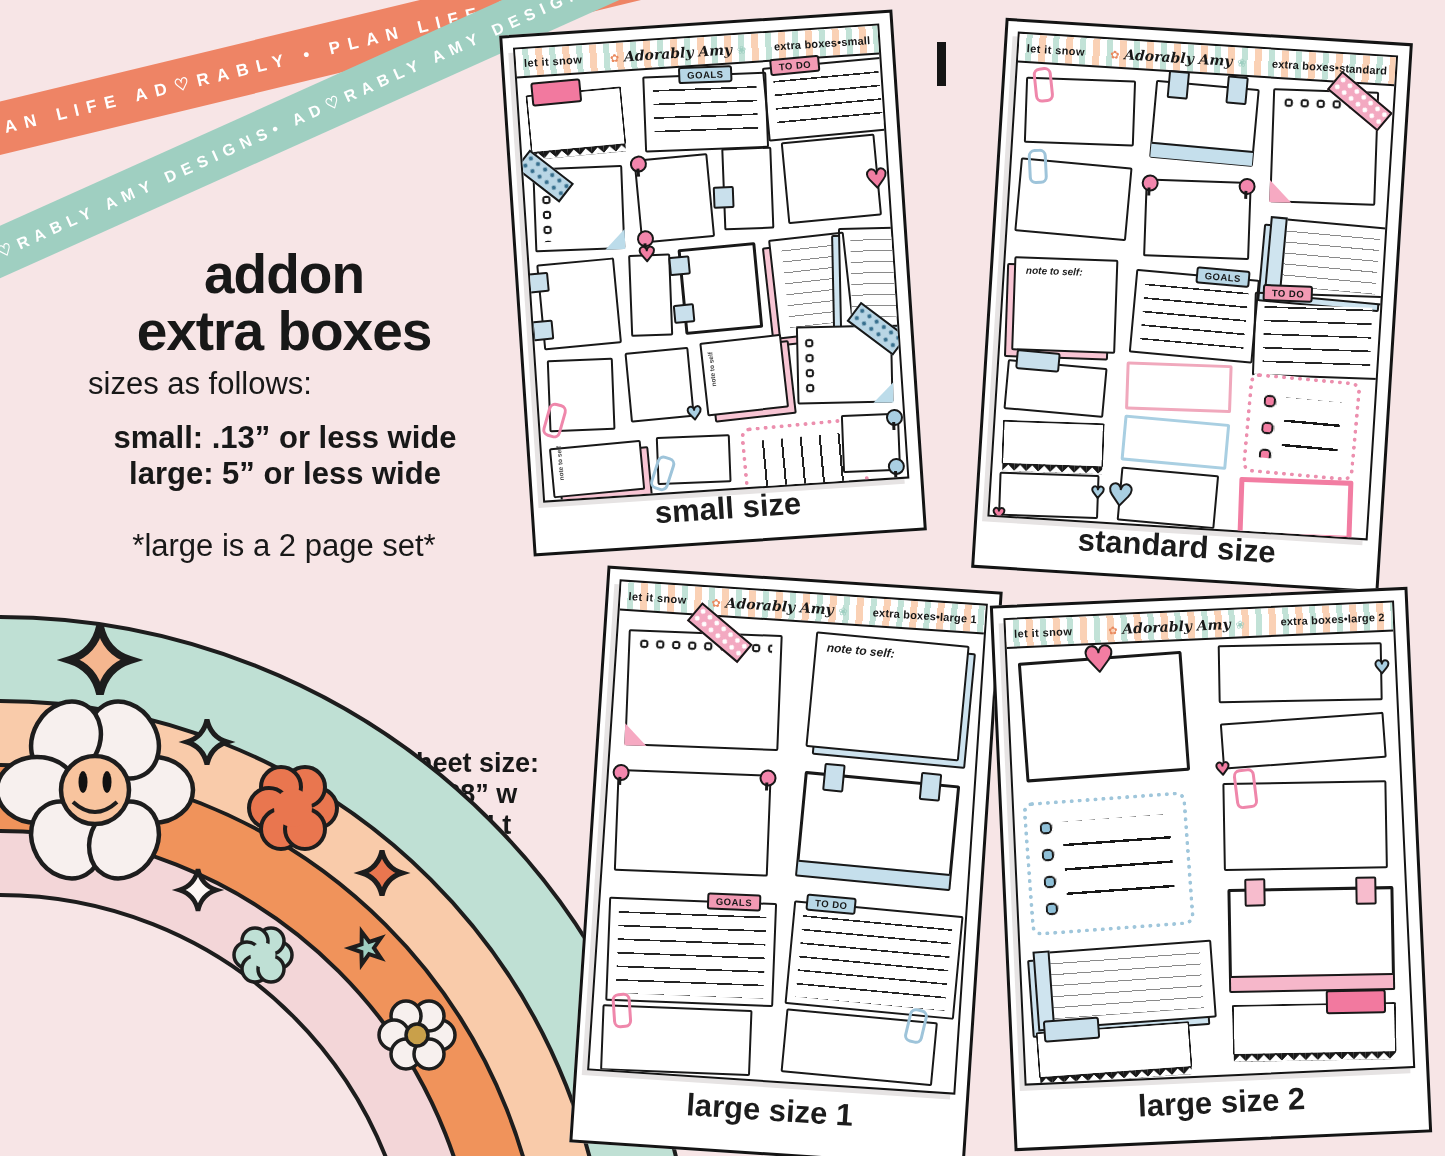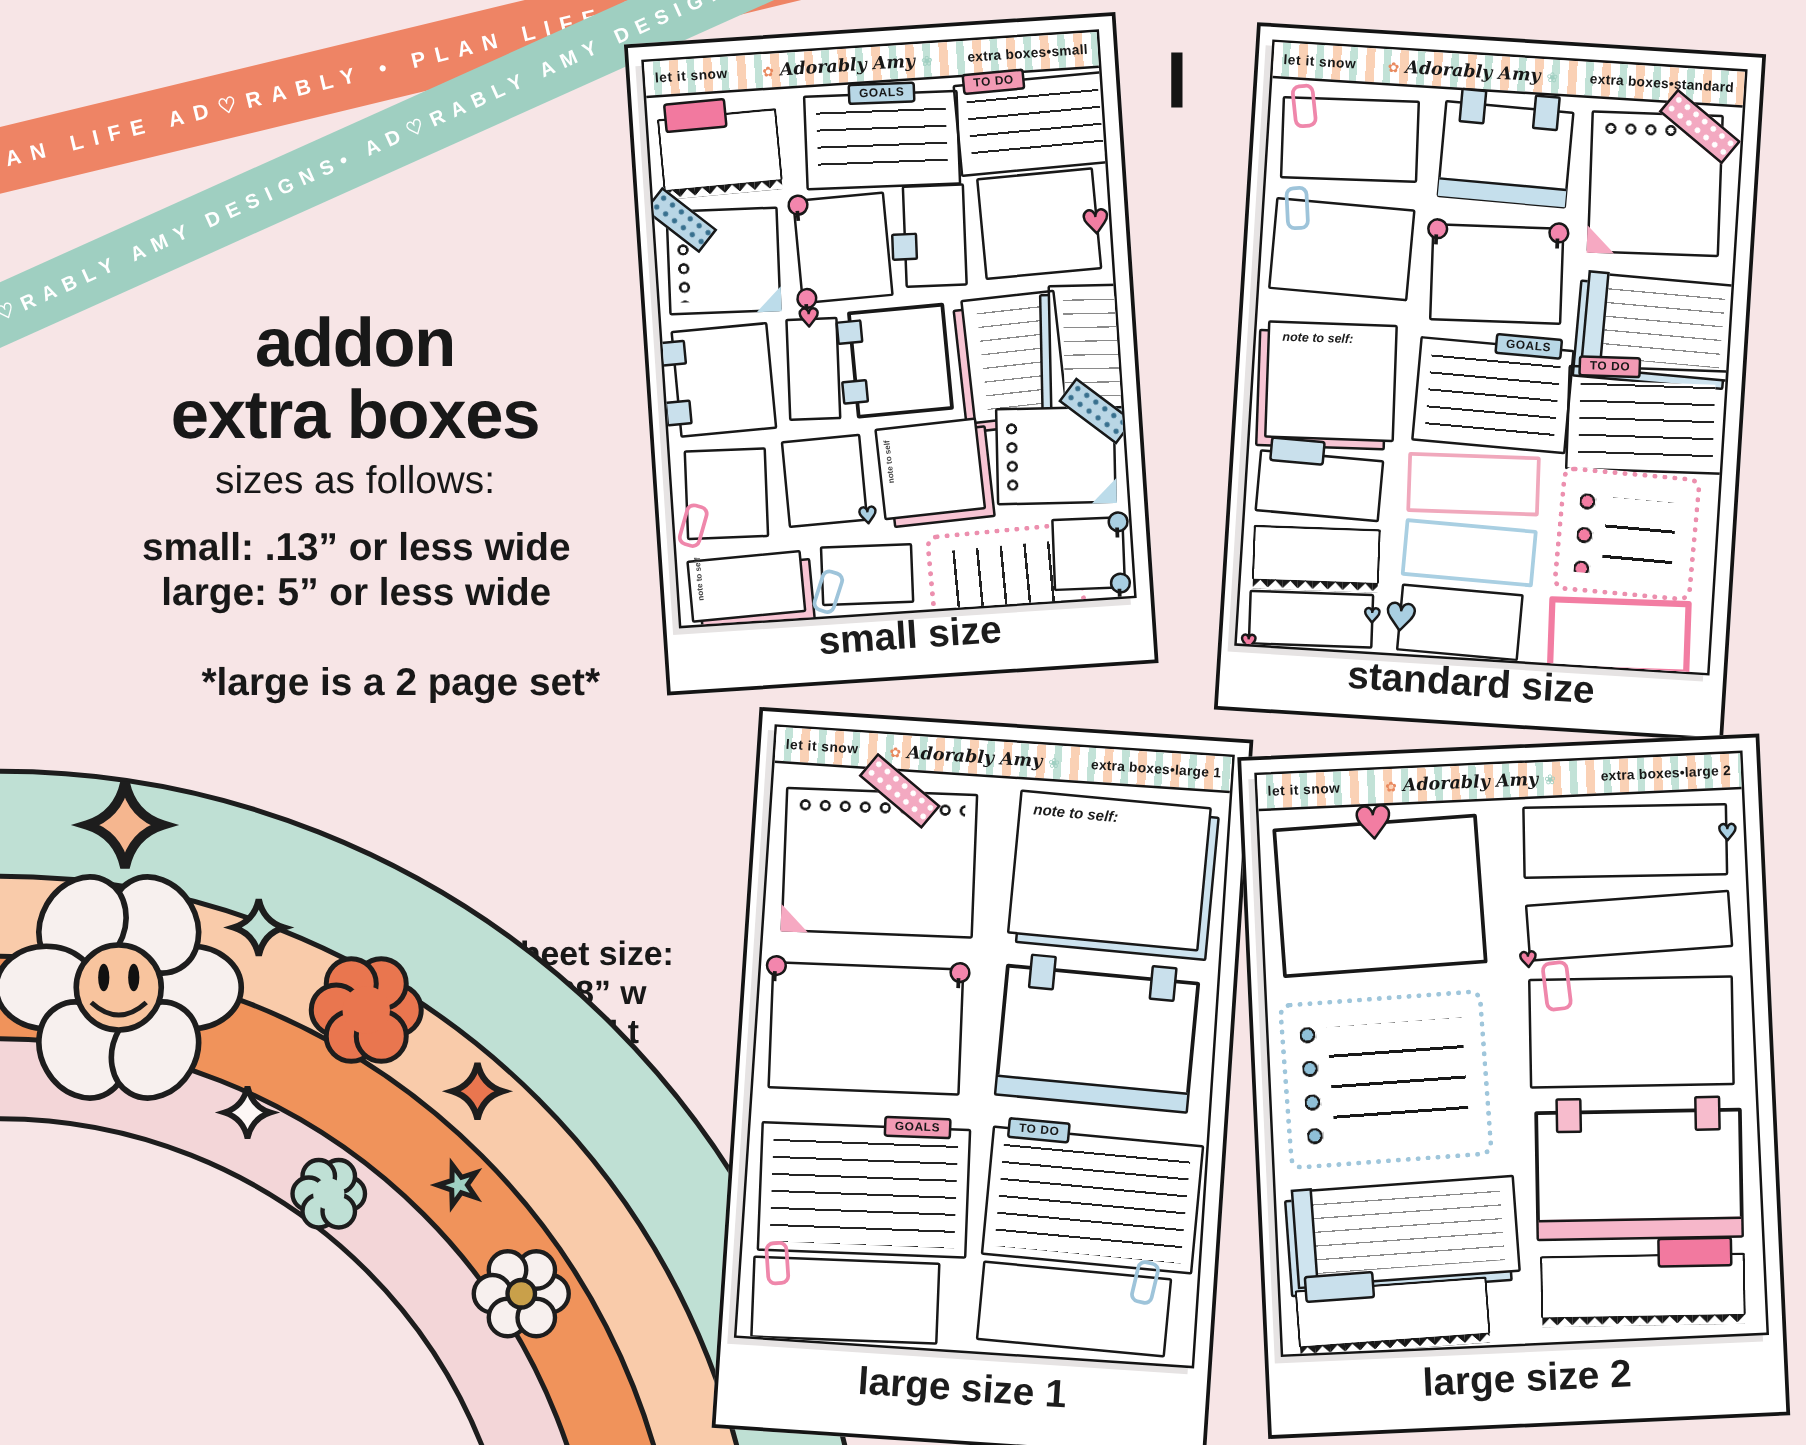--- a/index.html
+++ b/index.html
@@ -17,7 +17,7 @@
   
   .info-title{position:absolute;left:88px;top:246px;width:392px;text-align:center;
           font-size:55px;line-height:57px;font-weight:bold;letter-spacing:-1px;}
-  .info-sub{position:absolute;left:88px;top:366px;width:392px;text-align:center;font-size:31px;}
+  .info-sub{position:absolute;left:88px;top:366px;width:392px;font-size:31px;}
   .info-sizes{position:absolute;left:40px;top:420px;width:490px;text-align:center;
           font-size:31px;line-height:36px;font-weight:bold;}
   .info-note{position:absolute;left:88px;top:528px;width:392px;text-align:right;

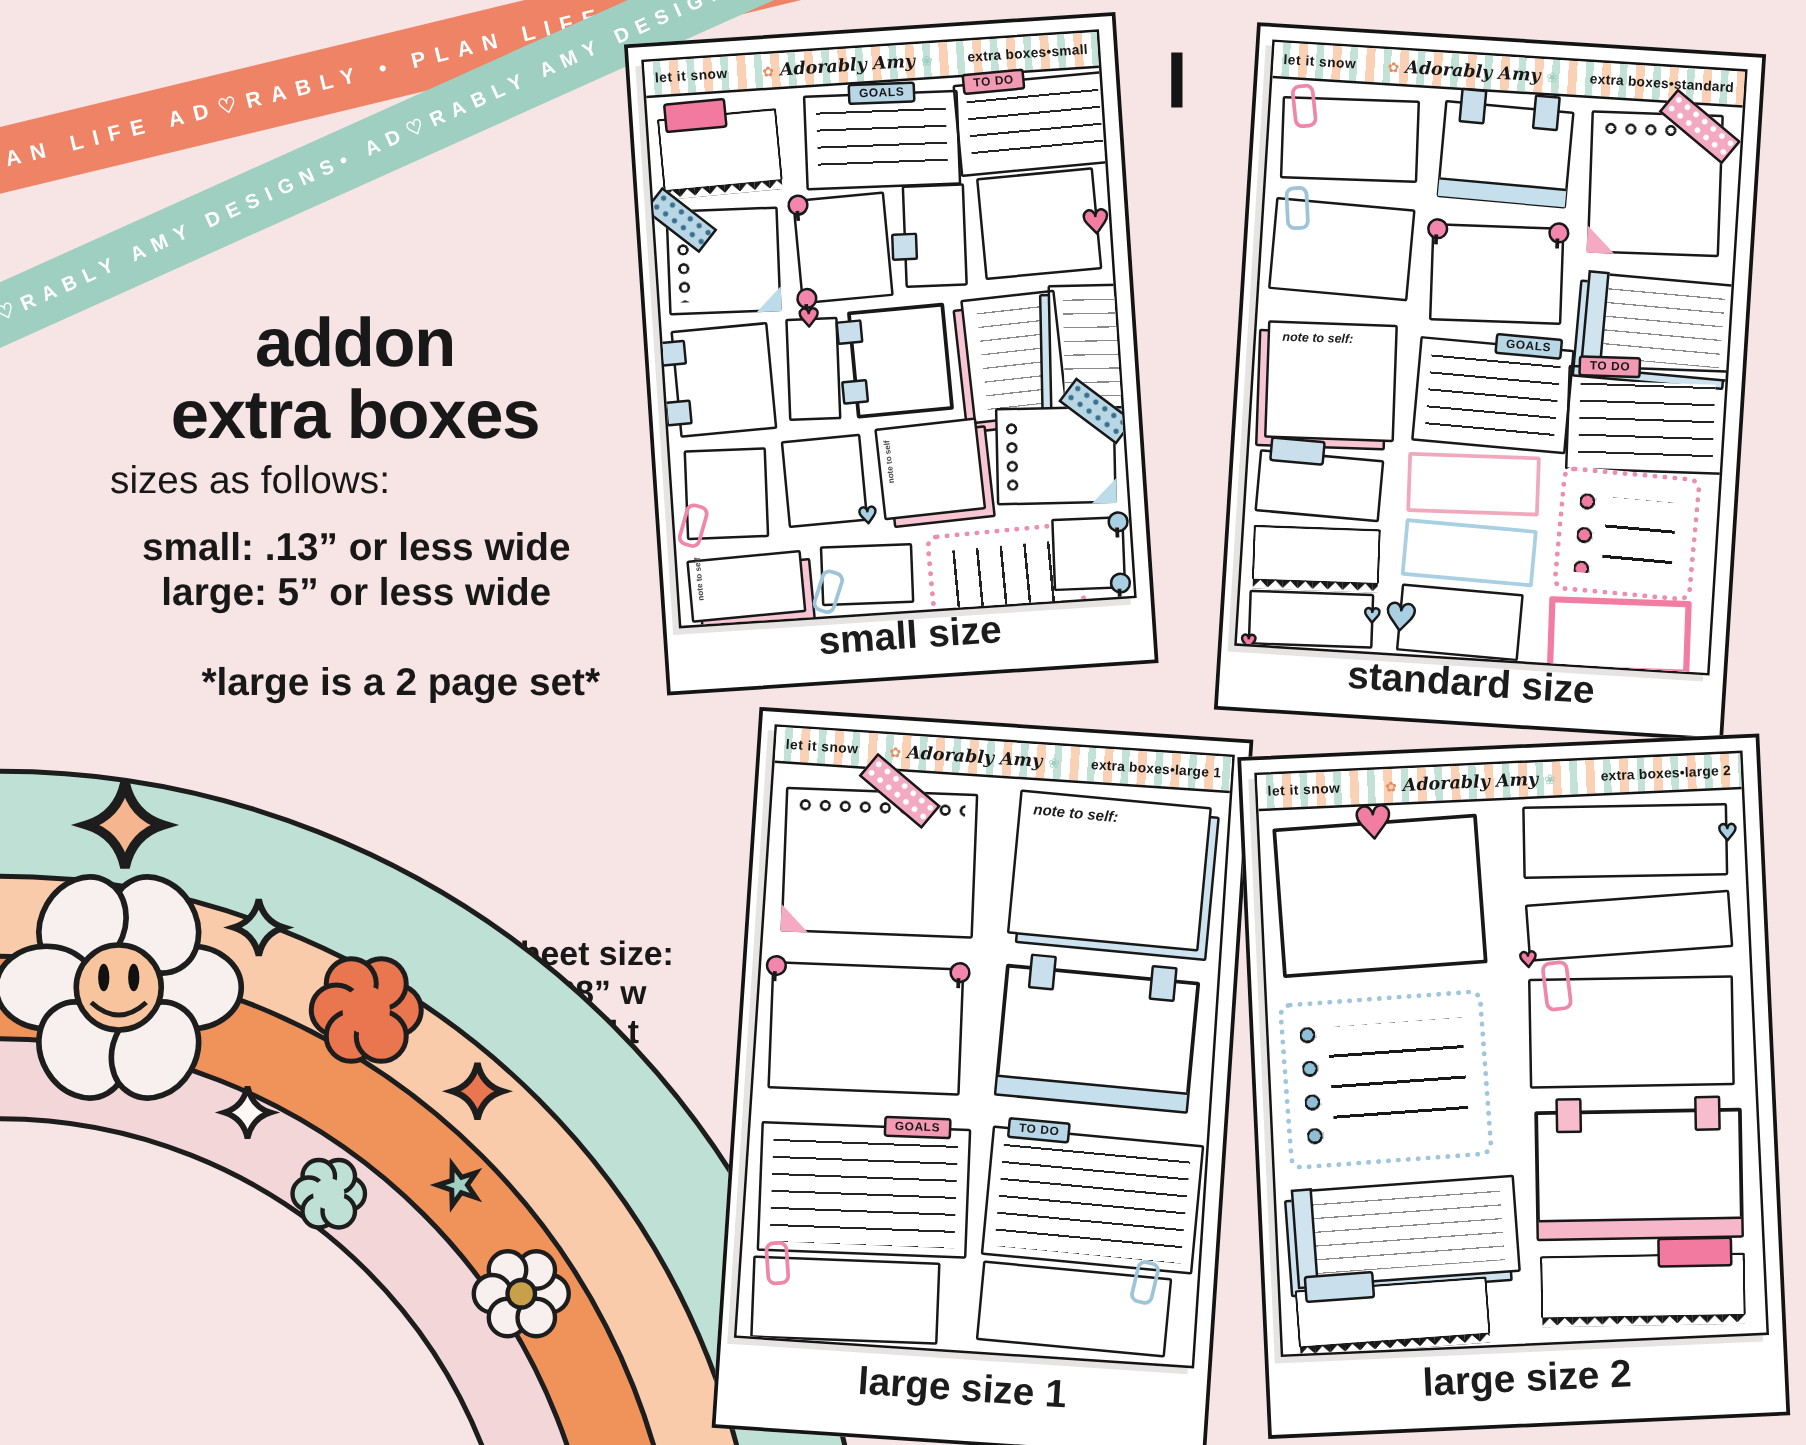--- a/index.html
+++ b/index.html
@@ -20,8 +20,8 @@
   .info-sub{position:absolute;left:88px;top:366px;width:392px;font-size:31px;}
   .info-sizes{position:absolute;left:40px;top:420px;width:490px;text-align:center;
           font-size:31px;line-height:36px;font-weight:bold;}
-  .info-note{position:absolute;left:88px;top:528px;width:392px;text-align:right;
-          font-size:31px;font-weight:bold;}
+  .info-note{position:absolute;left:88px;top:528px;width:392px;text-align:center;
+          font-size:31px;font-weight:normal;}
   .sheetsize{position:absolute;left:355px;top:748px;width:230px;text-align:center;
           font-size:27px;line-height:31px;font-weight:bold;}
   .cursor-bar{position:absolute;left:937px;top:42px;width:9px;height:44px;background:#141414;}

